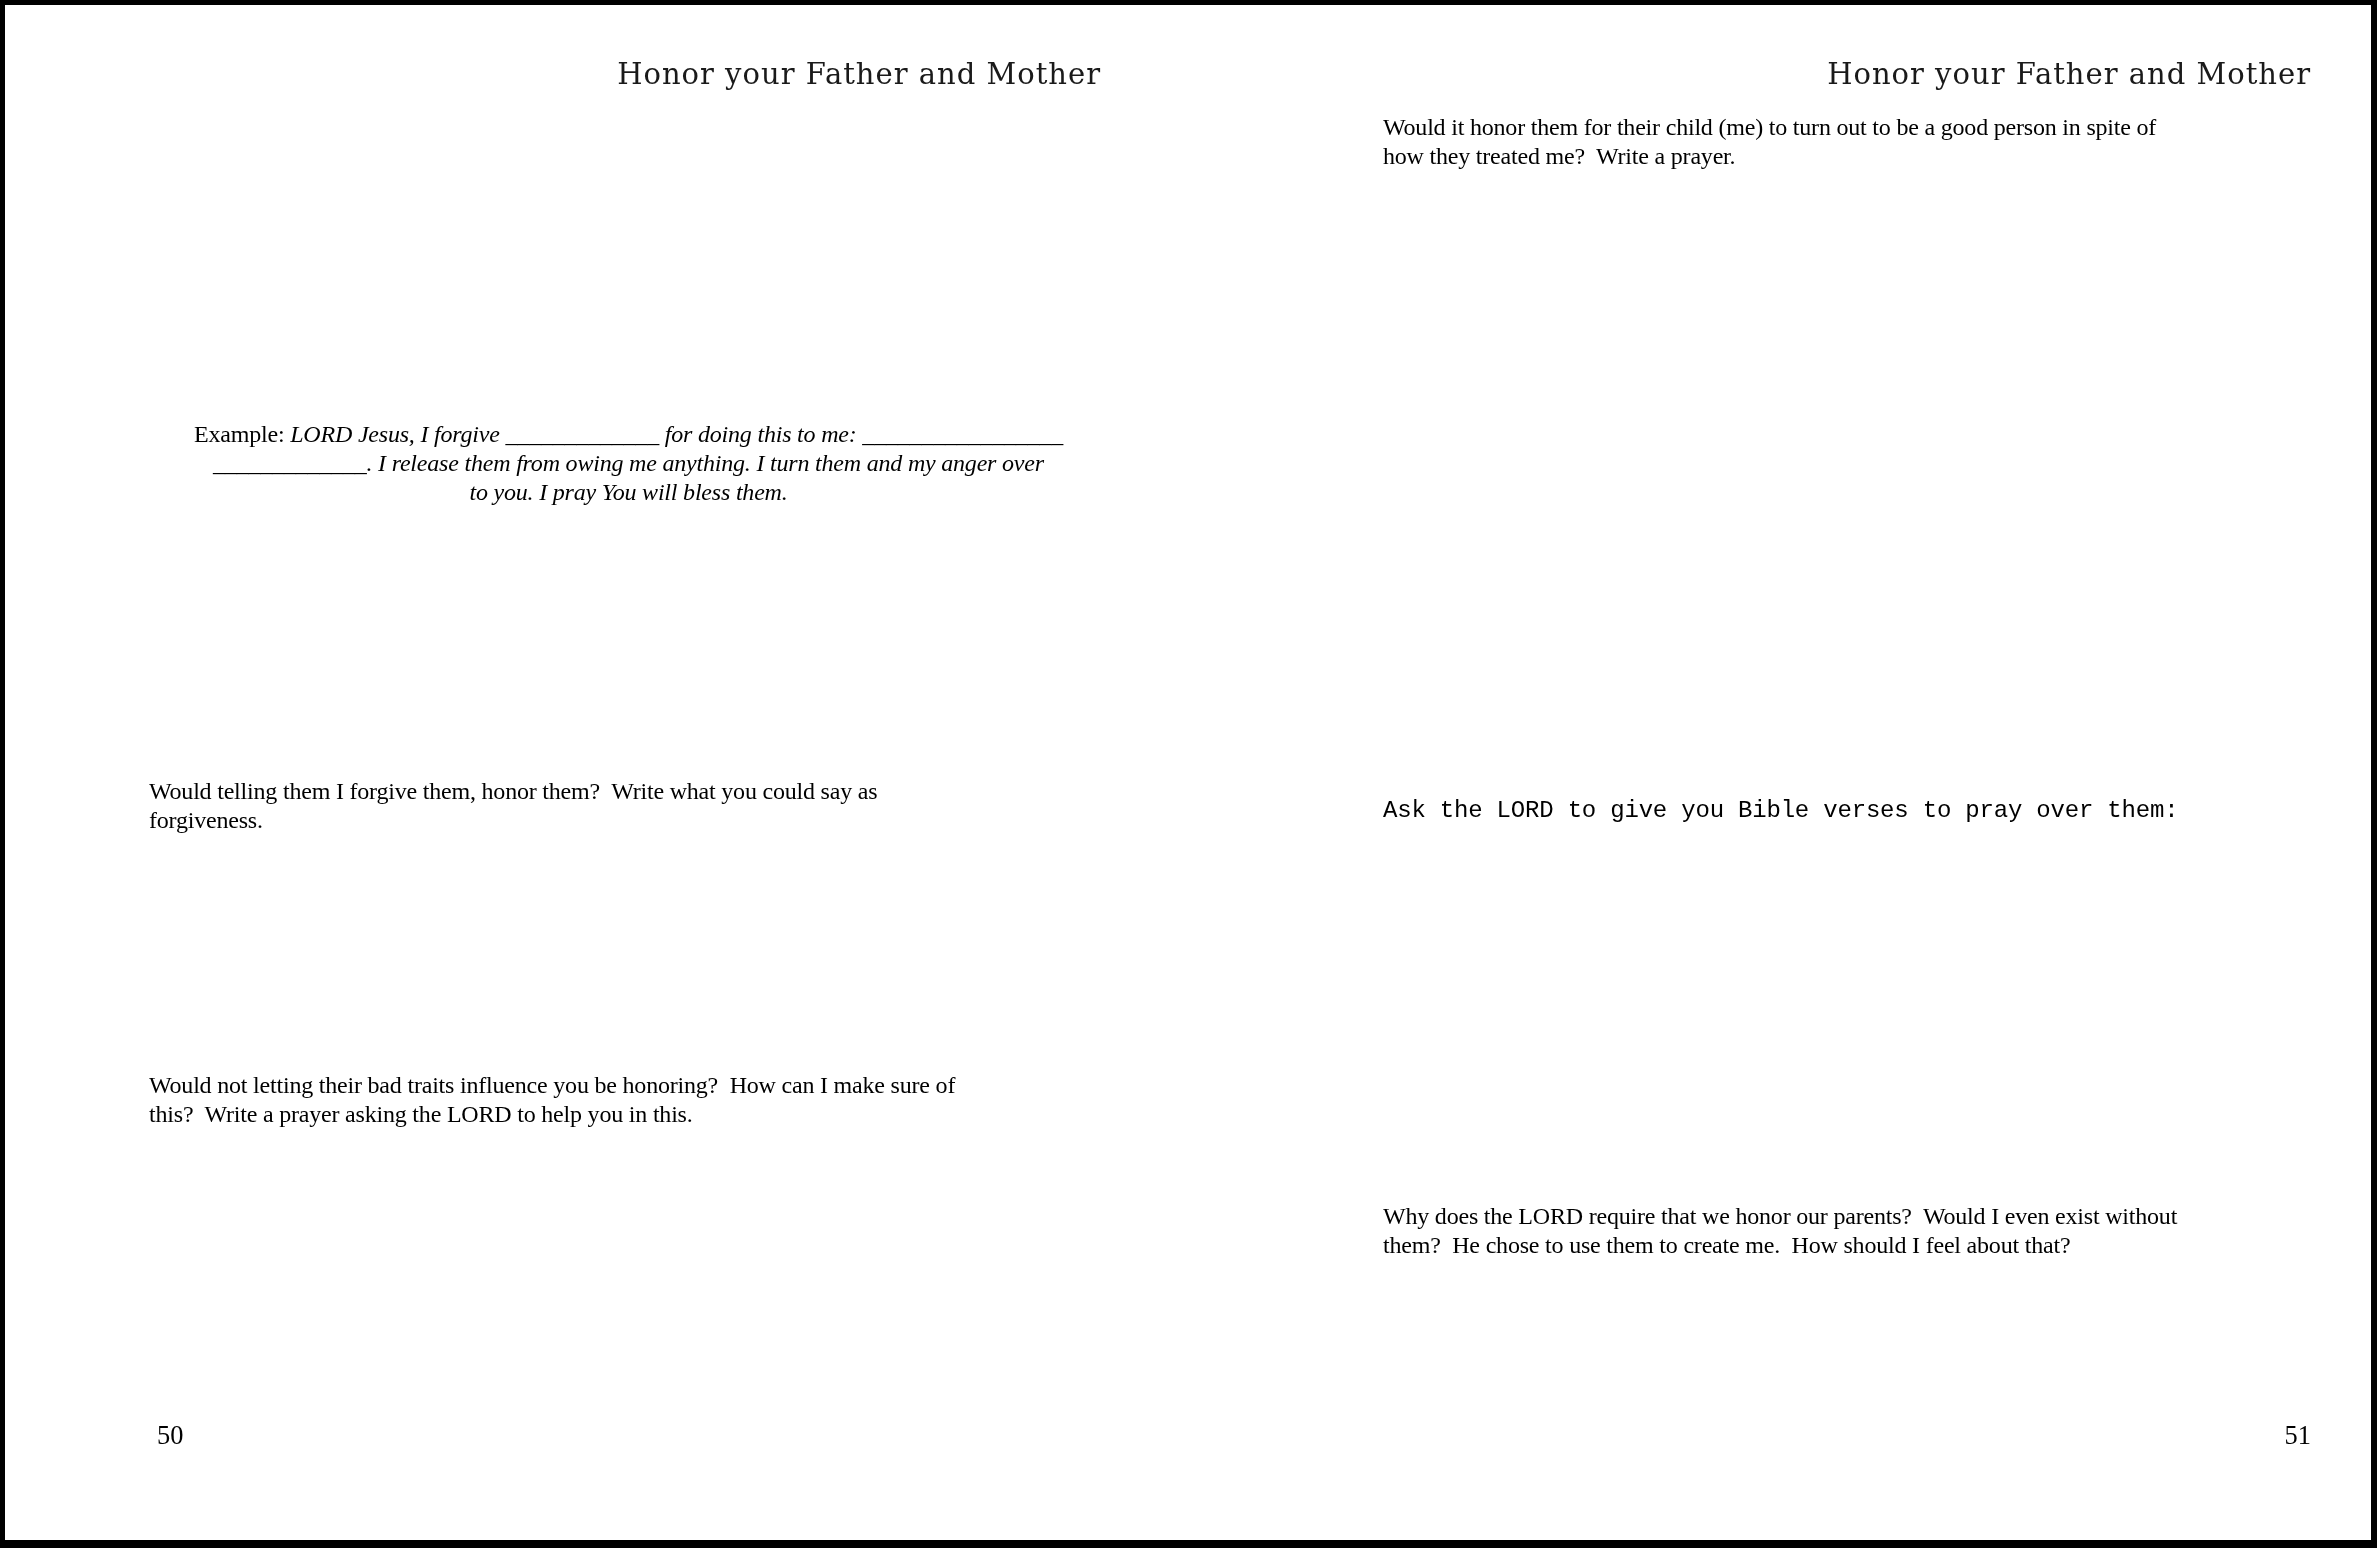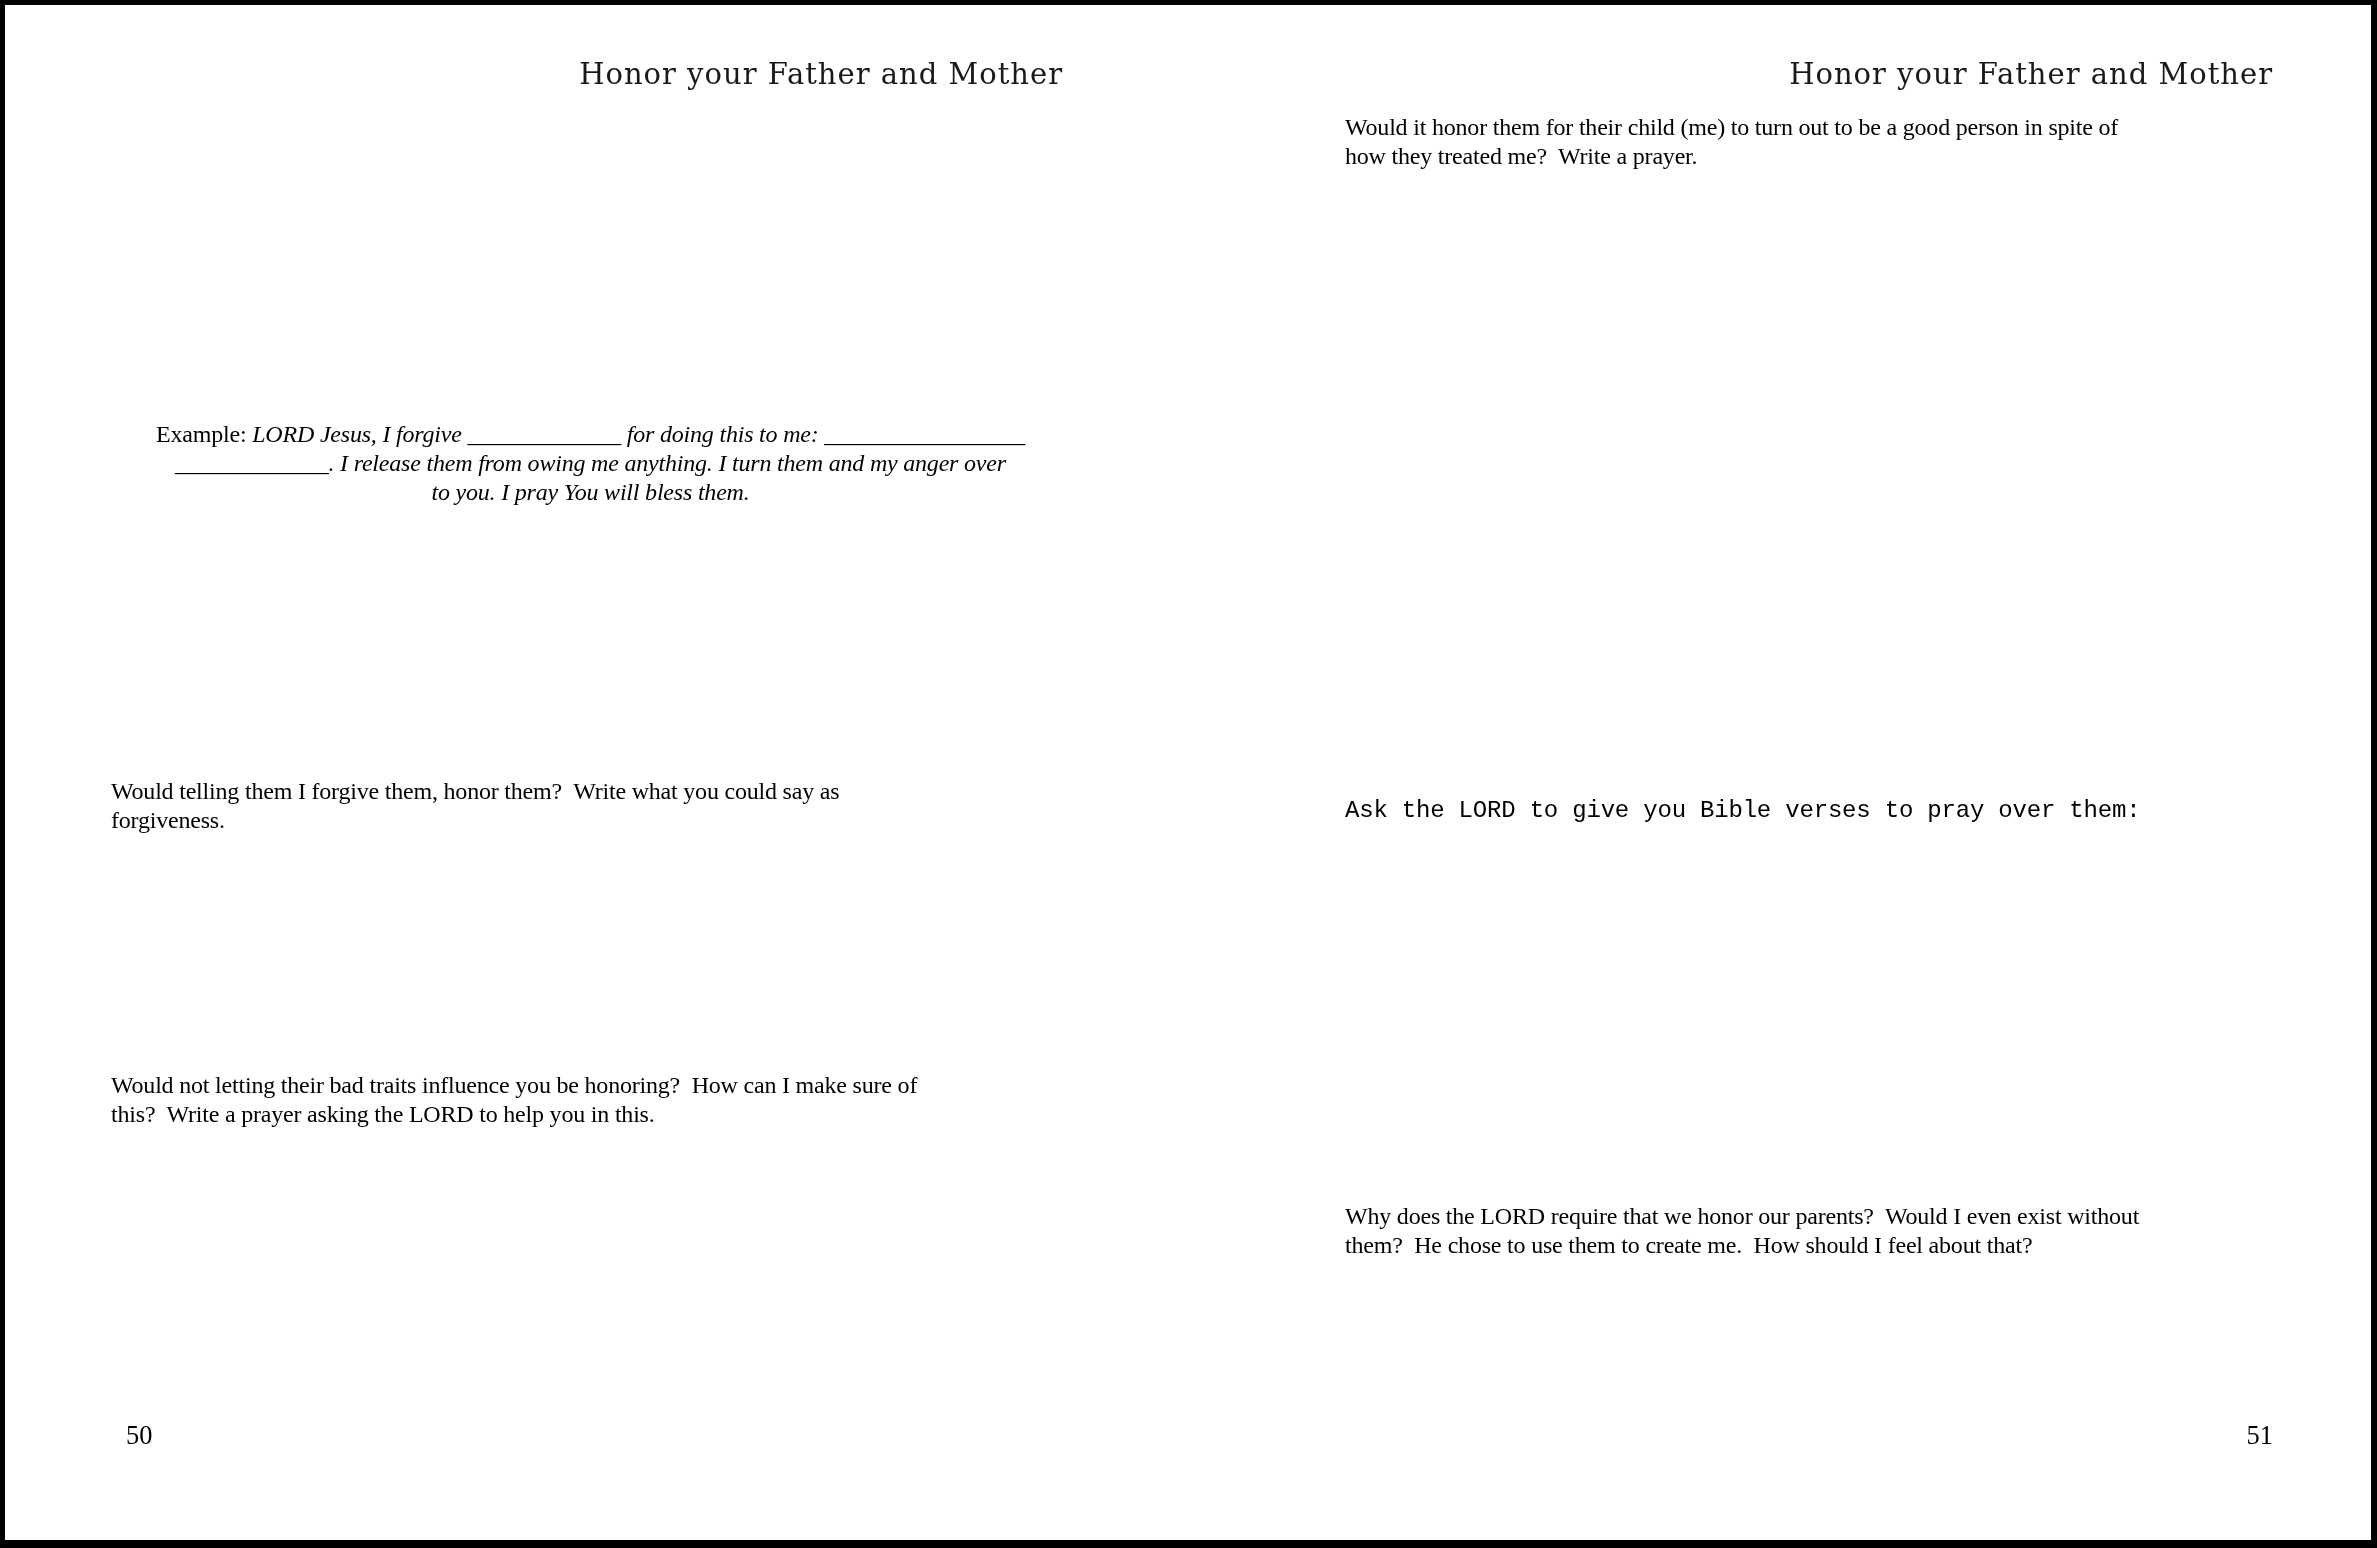--- a/index.html
+++ b/index.html
@@ -31,6 +31,7 @@
     height: 1549px;
     width: 1189px;
     background: transparent;
+    margin-left: 38px;
   }
   .page-left  { left: 0; }
   .page-right { left: 1189px; }

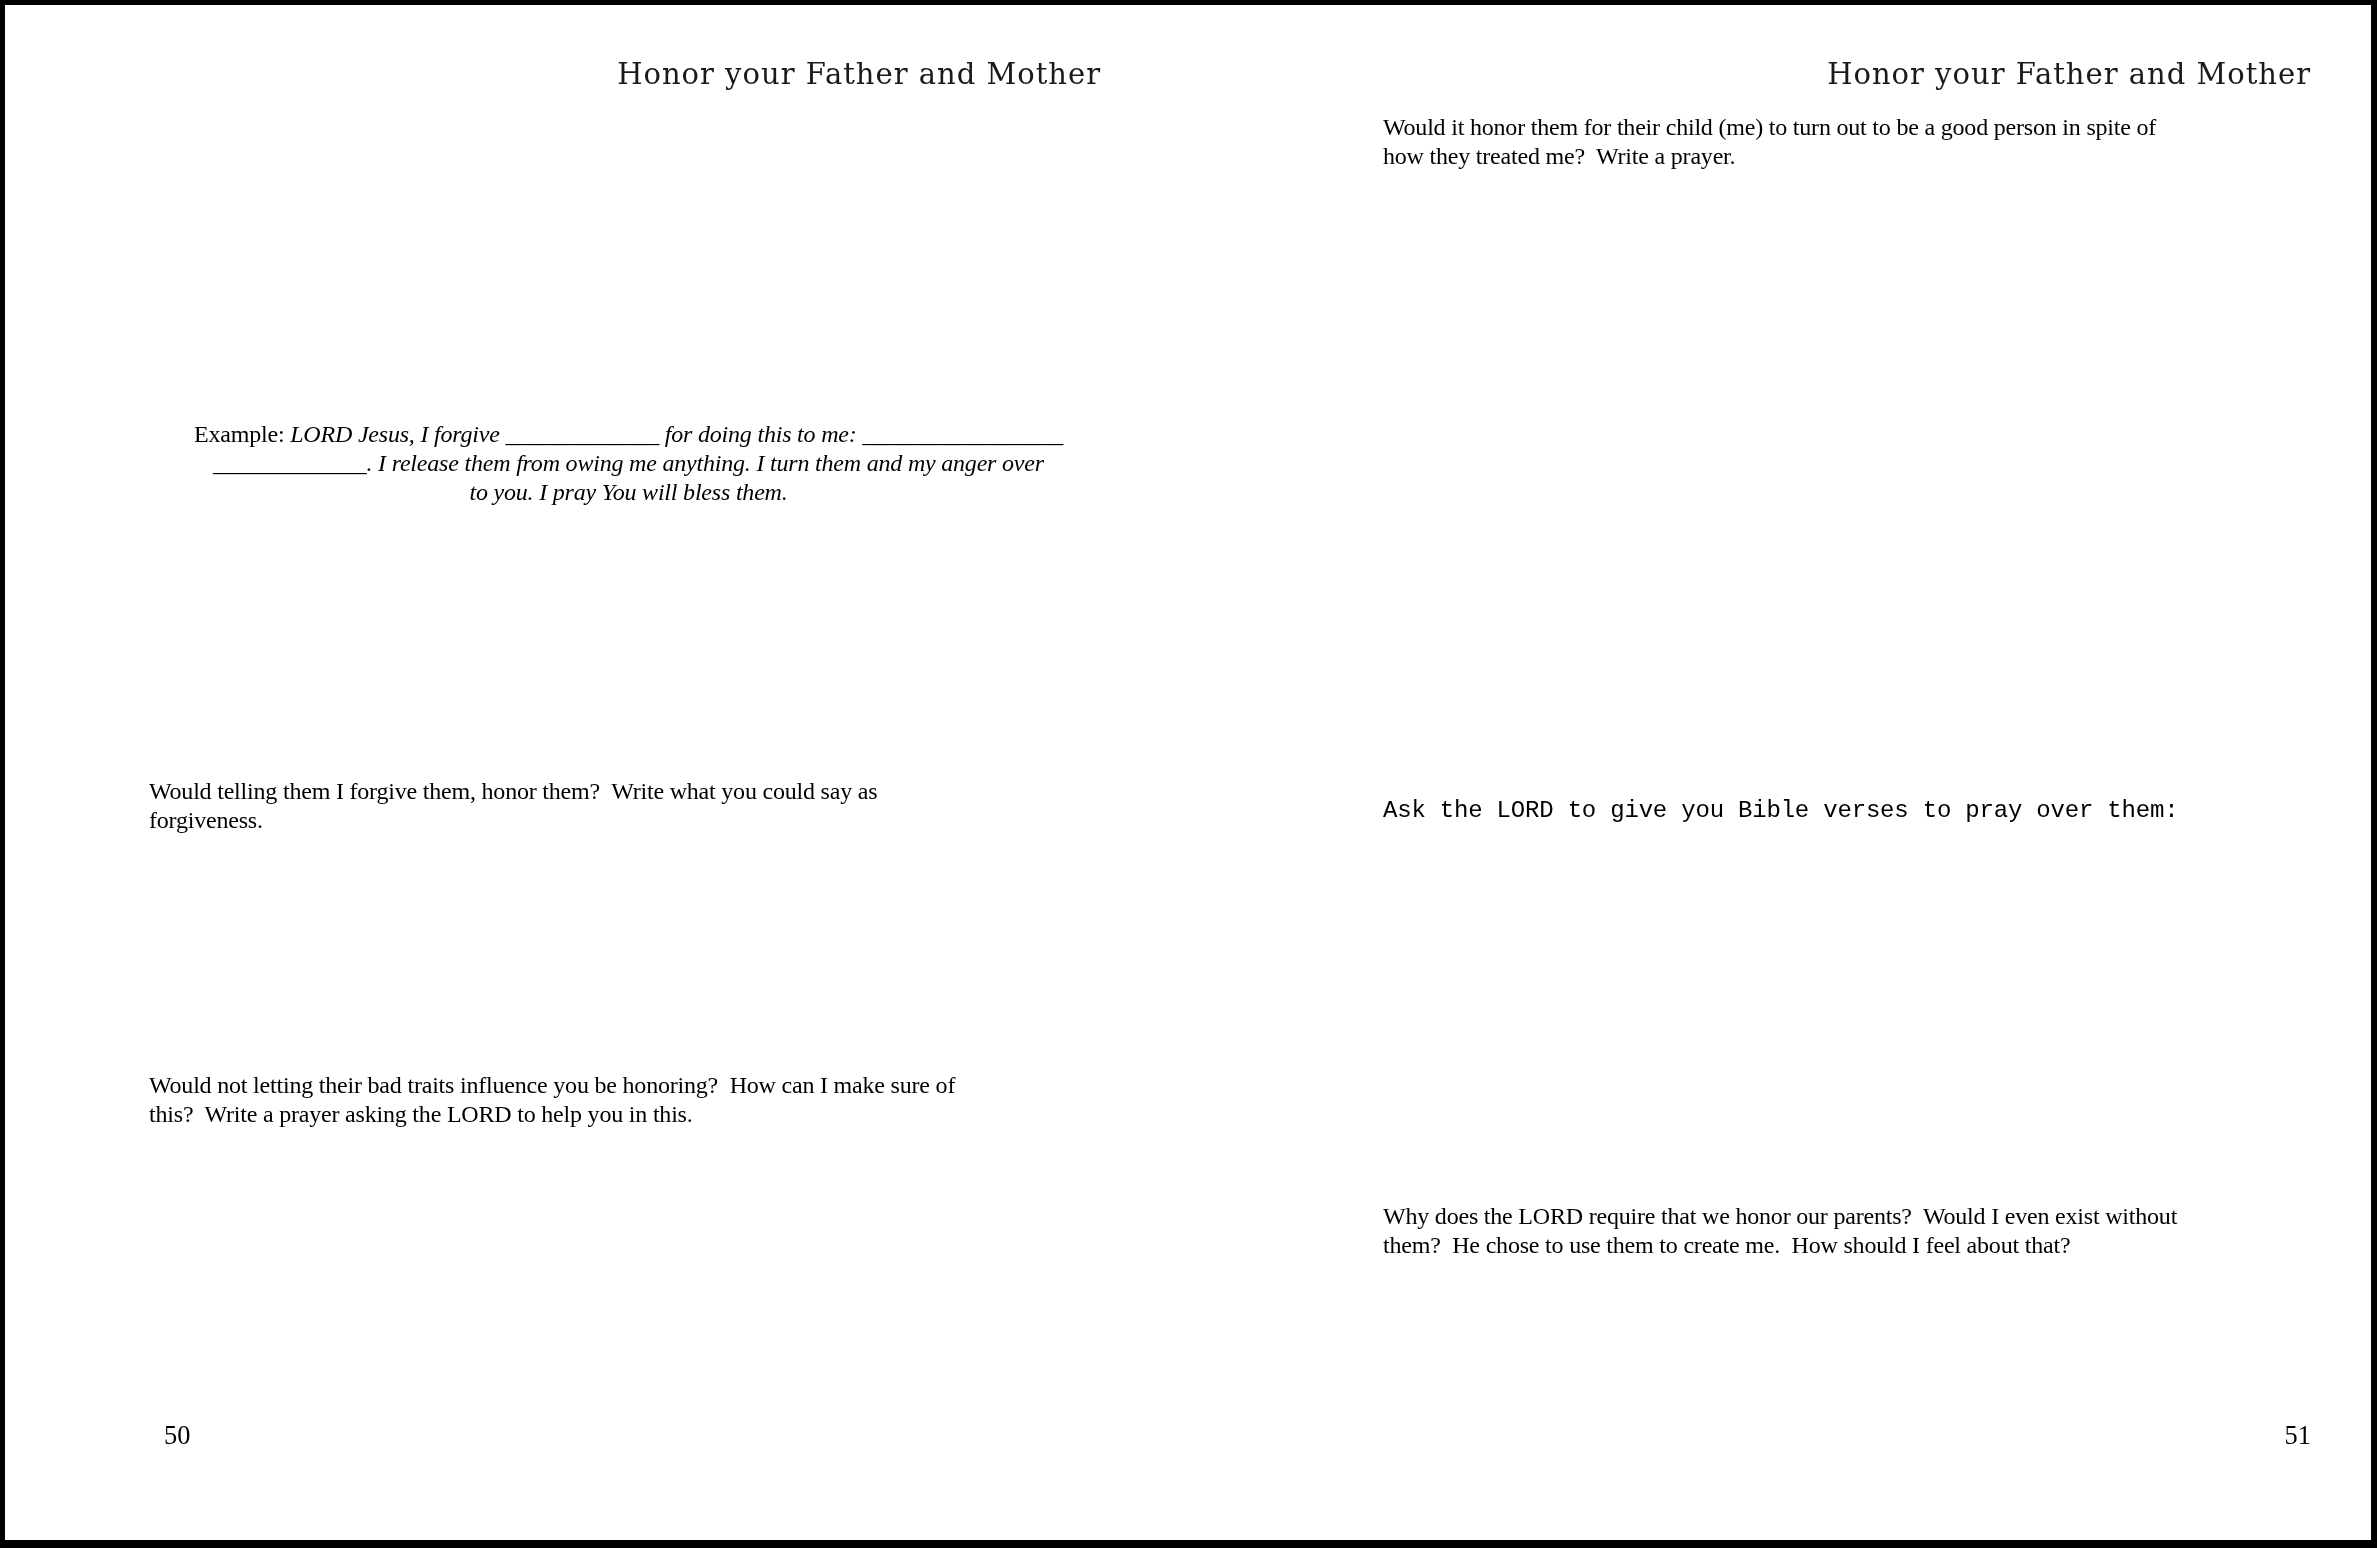--- a/index.html
+++ b/index.html
@@ -71,7 +71,7 @@
     line-height: 29px;
     white-space: pre;
   }
-  .page-left  .page-number { left: 126px; text-align: right; }
+  .page-left  .page-number { left: 119px; text-align: right; }
   .page-right .page-number { left: 156px; width: 928px; text-align: right; }
 
   

